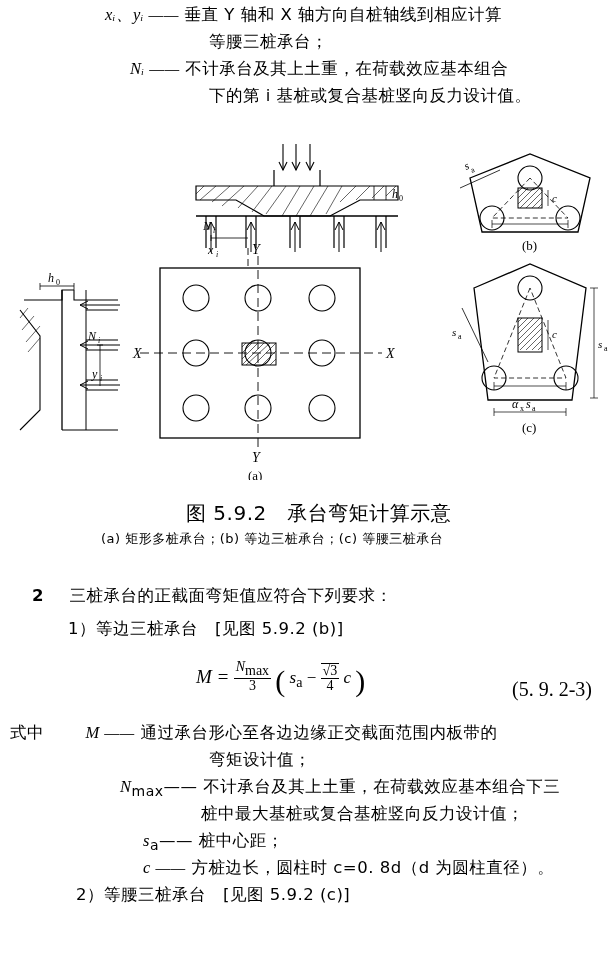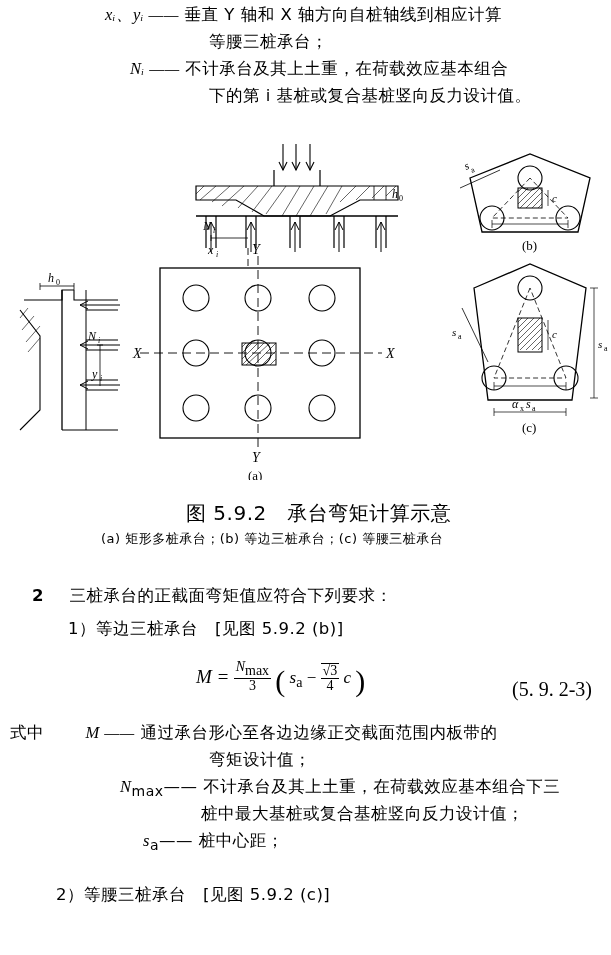--- a/index.html
+++ b/index.html
@@ -342,6 +342,10 @@
     <span>桩中心距；</span>
   </div>
 
+  <div class="row cn" id="p6">
+    <span class="it">c ——</span>
+    <span>方桩边长，圆柱时 c=0. 8d（d 为圆柱直径）。</span>
+  </div>
 
   <div class="row cn" id="p7">2）等腰三桩承台　[见图 5.9.2 (c)]</div>
 

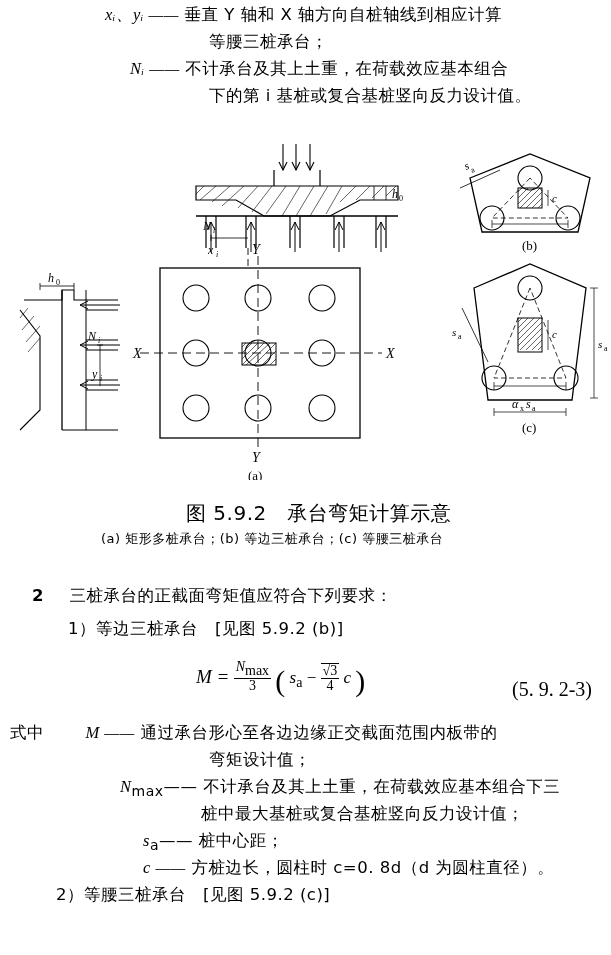--- a/index.html
+++ b/index.html
@@ -39,7 +39,7 @@
   #p4b{left:201px;top:803px;}
   #p5{left:143px;top:830px;}
   #p6{left:143px;top:857px;}
-  #p7{left:56px;top:884px;}
+  #p7{left:76px;top:884px;}
 
   
   .frac{display:inline-block;vertical-align:-0.55em;text-align:center;font-size:14px;line-height:1.05;}

